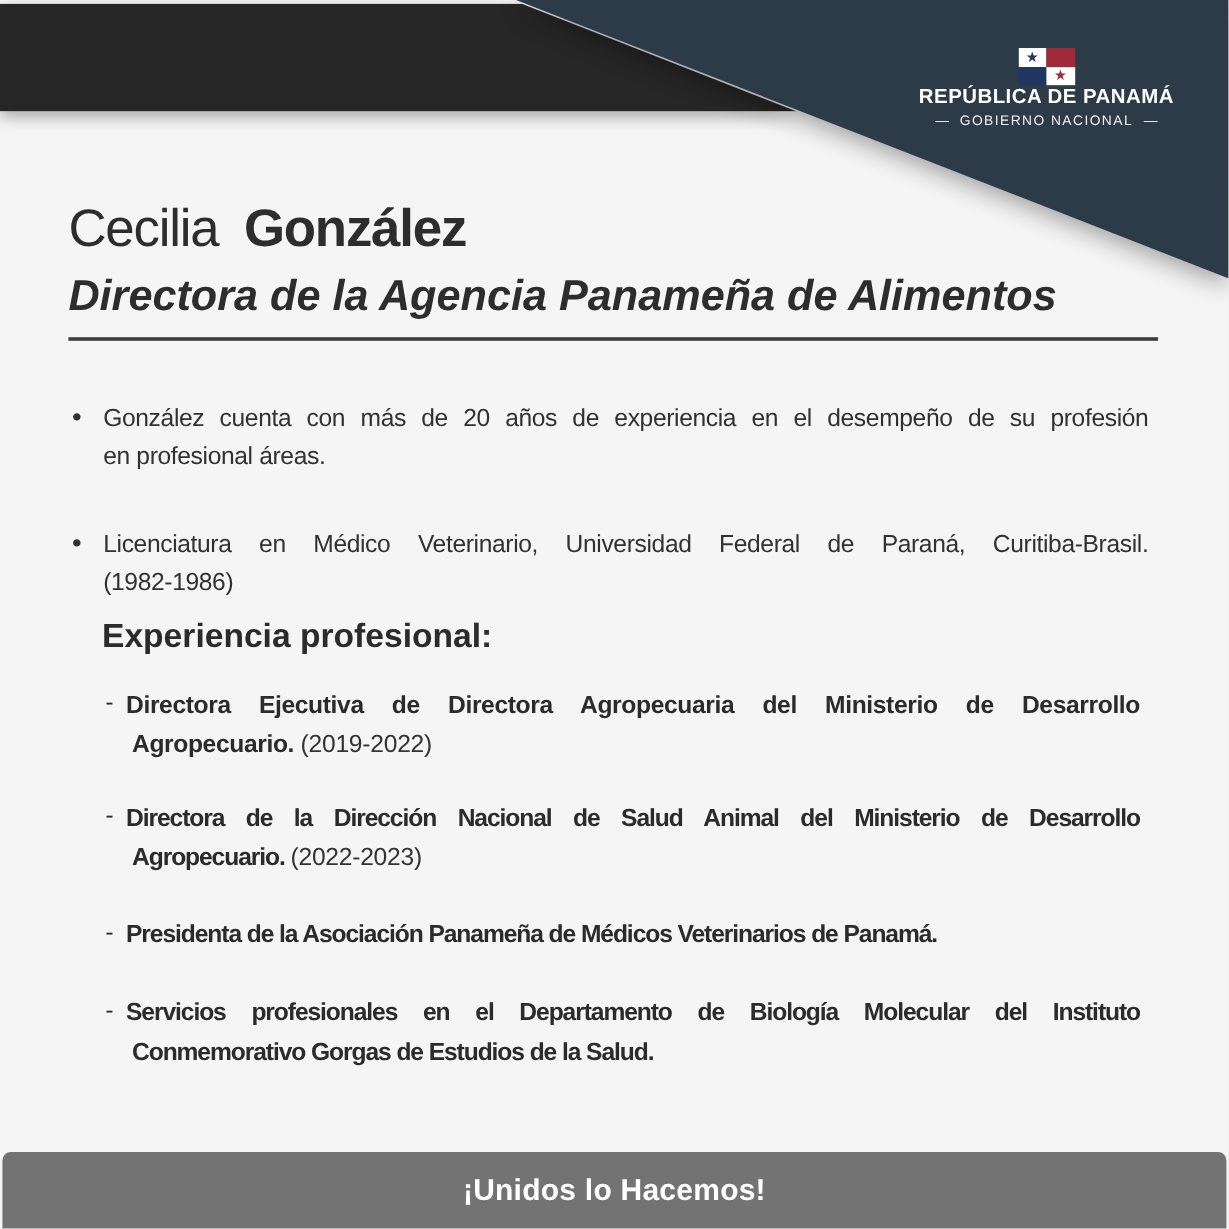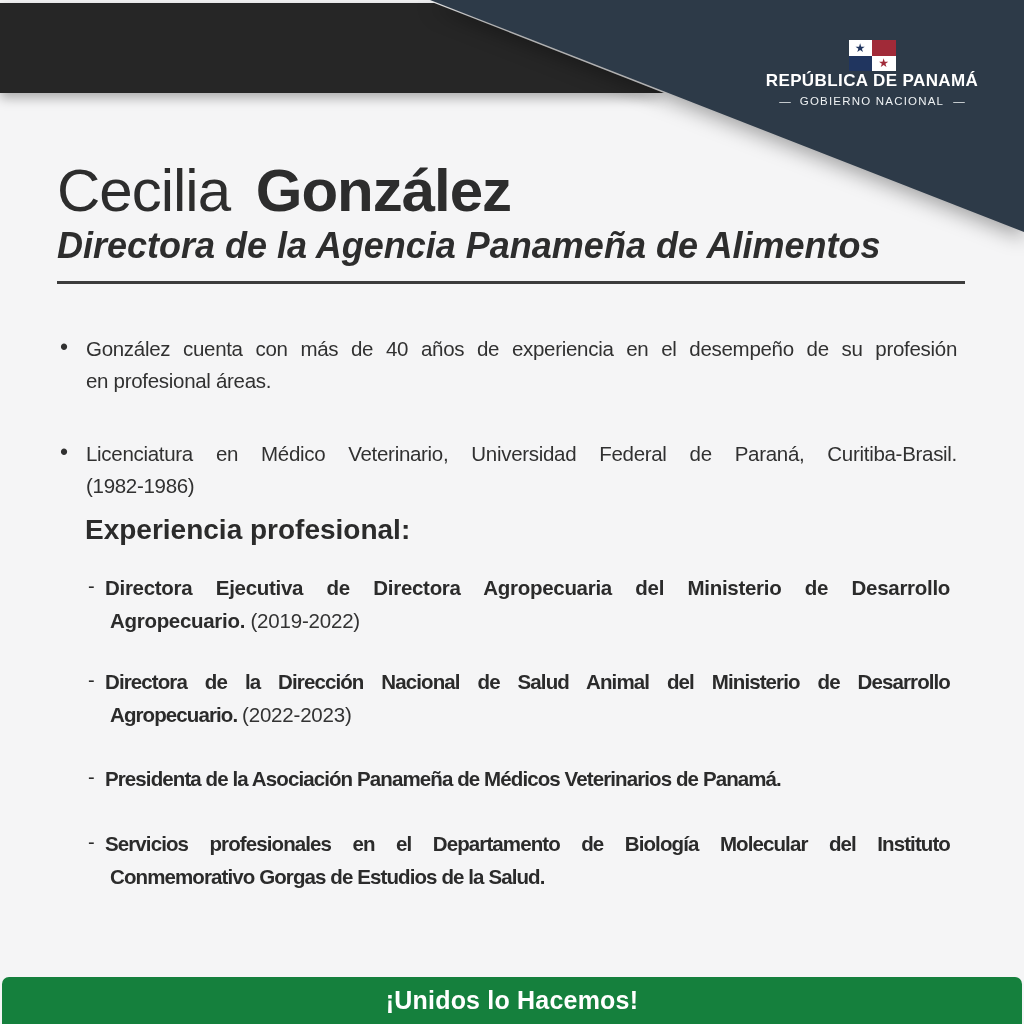--- a/index.html
+++ b/index.html
@@ -39,7 +39,7 @@
 
   
   .title-block { position:absolute; left:57px; top:160px; z-index:3; color:#2d2d2d; }
-  .name { font-size:60px; line-height:62px; letter-spacing:-1px; white-space:nowrap; }
+  .name { font-size:44px; line-height:62px; letter-spacing:-1px; white-space:nowrap; }
   .name .first { font-weight:300; }
   .name .last  { font-weight:700; margin-left:10px; }
   .subtitle { margin-top:7px; font-size:36px; line-height:34px; font-weight:700; white-space:nowrap;font-style:italic; }

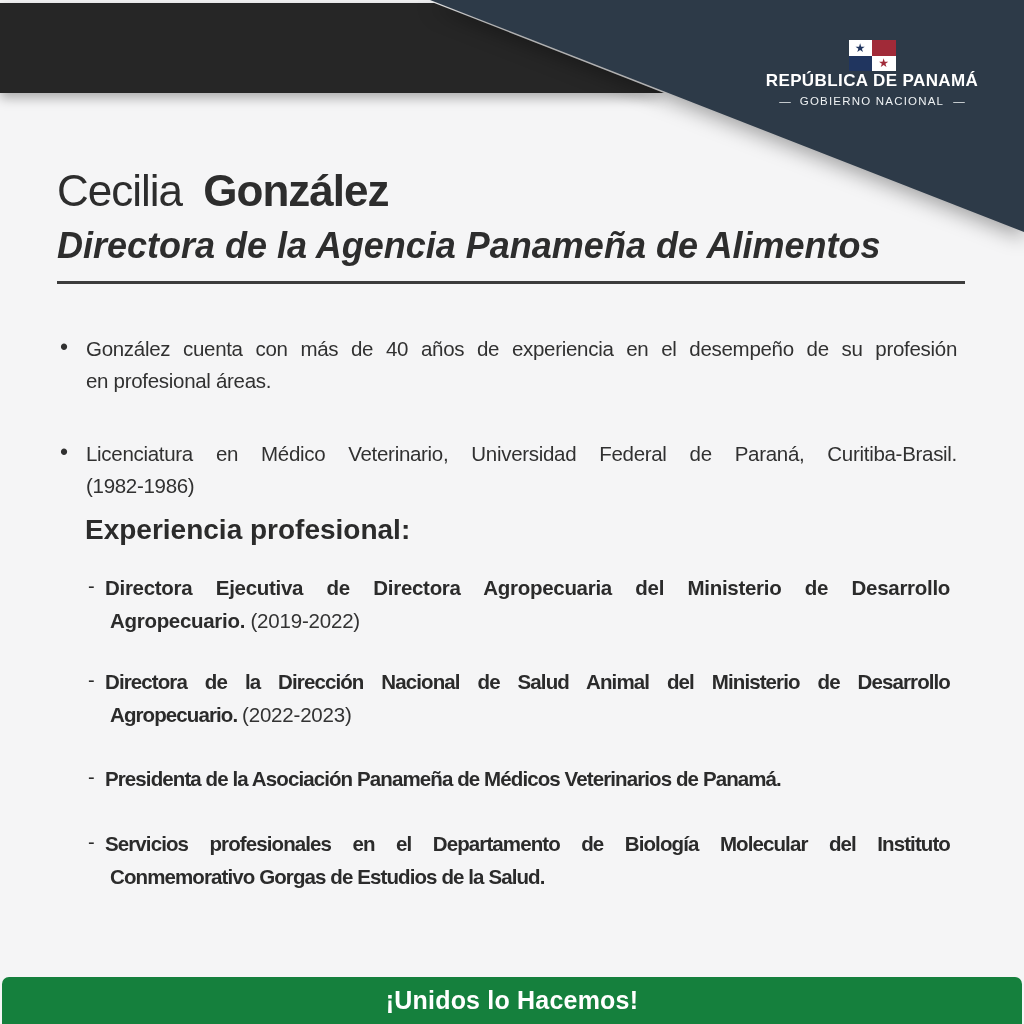--- a/index.html
+++ b/index.html
@@ -118,7 +118,7 @@
 
   <div class="para b1">
     <span class="marker">•</span>
-    <span class="l1j">González cuenta con más de 40 años de experiencia en el desempeño de su profesión</span>
+    <span class="l1j">González cuenta con más de 20 años de experiencia en el desempeño de su profesión</span>
     <span class="l2">en profesional áreas.</span>
   </div>
 

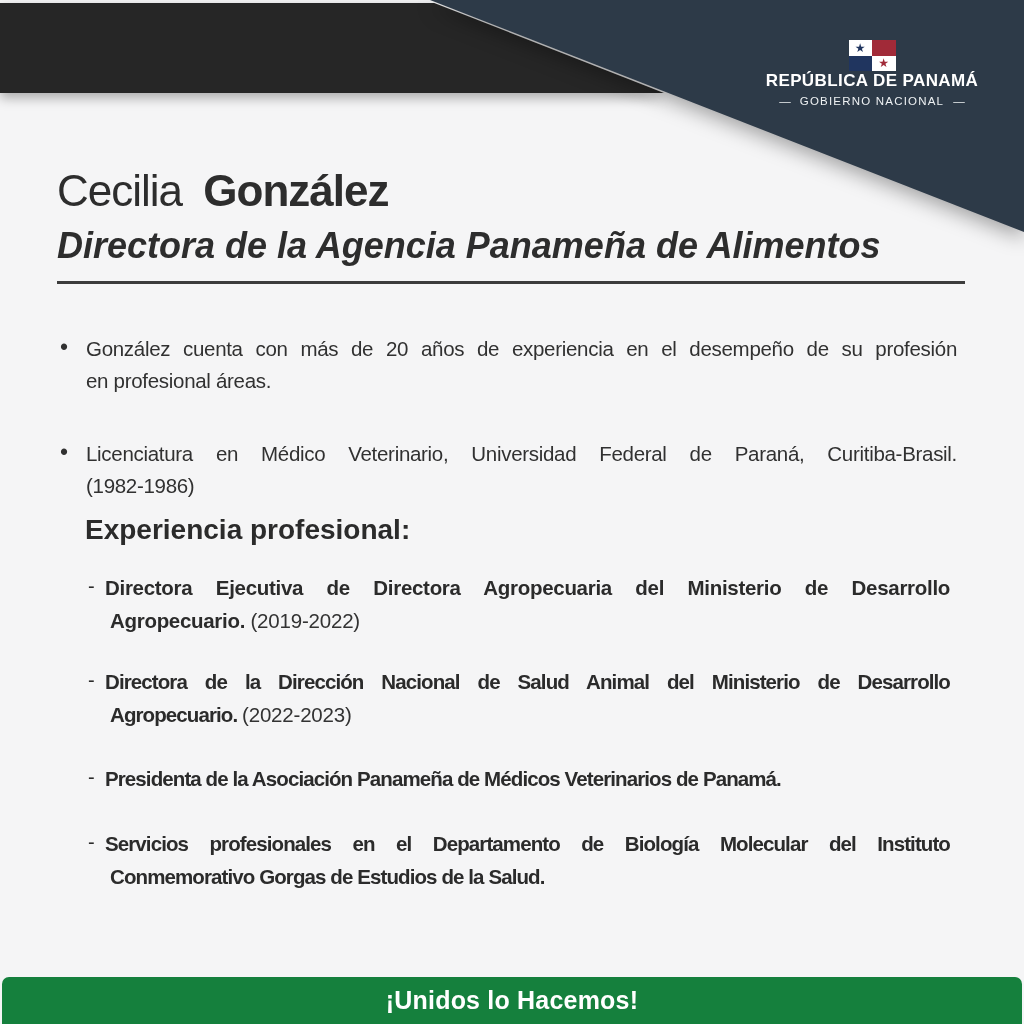--- a/index.html
+++ b/index.html
@@ -71,8 +71,8 @@
   .d4 { top:827px; }
 
   
-  .footer { position:absolute; left:2px; right:2px; bottom:0; height:47px;
-    background:#15803d; border-radius:7px 7px 0 0;
+  .footer { position:absolute; left:2px; right:2px; bottom:0; height:64px;
+    background:#737373; border-radius:7px 7px 0 0;
     display:flex; align-items:center; justify-content:center; }
   .slogan { color:#ffffff; font-size:25px; font-weight:700; letter-spacing:0.2px; }
 </style>

